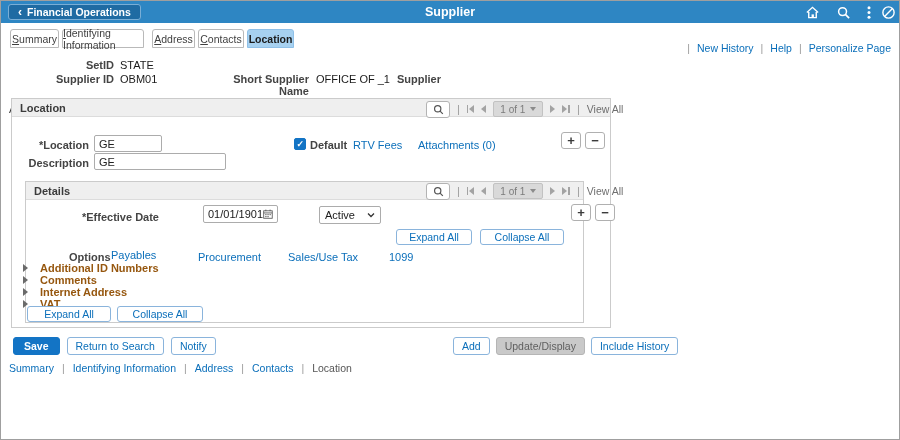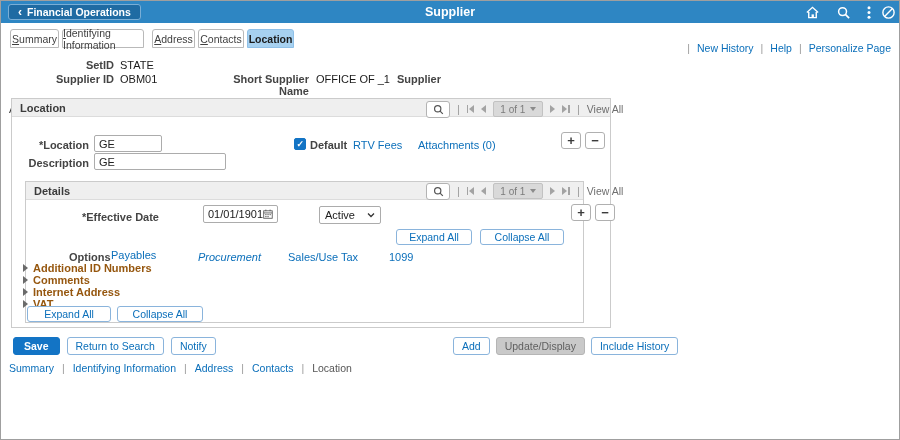--- a/index.html
+++ b/index.html
@@ -283,7 +283,7 @@
 
   <div class="lbl" style="left:68px; top:250px; width:38px; text-align:center;">Options</div>
   <a class="optlink" style="left:110px; top:248px;text-align:center;">Payables</a>
-  <a class="optlink" style="left:197px; top:250px;font-style:italic;">Procurement</a>
+  <a class="optlink" style="left:197px; top:250px;">Procurement</a>
   <a class="optlink" style="left:287px; top:250px;text-align:right;">Sales/Use Tax</a>
   <a class="optlink" style="left:388px; top:250px;">1099</a>
 

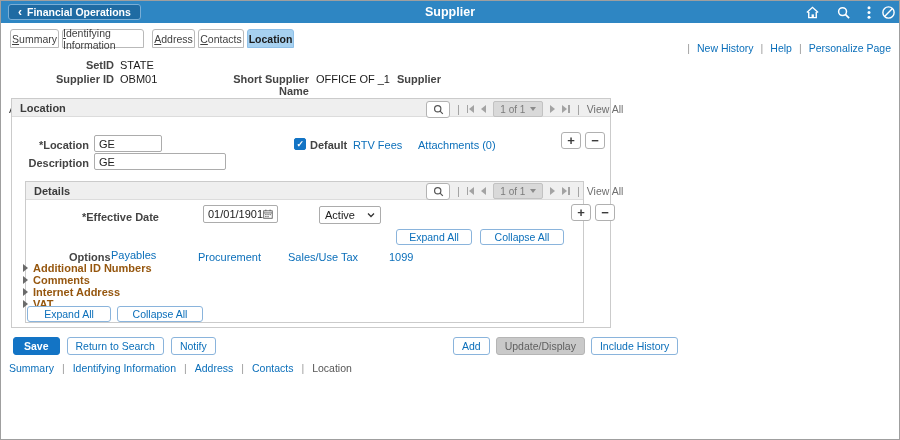--- a/index.html
+++ b/index.html
@@ -83,7 +83,7 @@
   .posabs { position:absolute; }
 
   
-  .colrow { position:absolute; display:flex; align-items:center; gap:5px; cursor:pointer; }
+  .colrow { position:absolute; display:flex; align-items:center; gap:12px; cursor:pointer; }
   .tri-sec { width:0; height:0; border-top:4px solid transparent; border-bottom:4px solid transparent;
              border-left:5px solid #6a6a6a; }
   .colrow .sec-label { font-weight:bold; color:#96570f; font-size:11px; }

